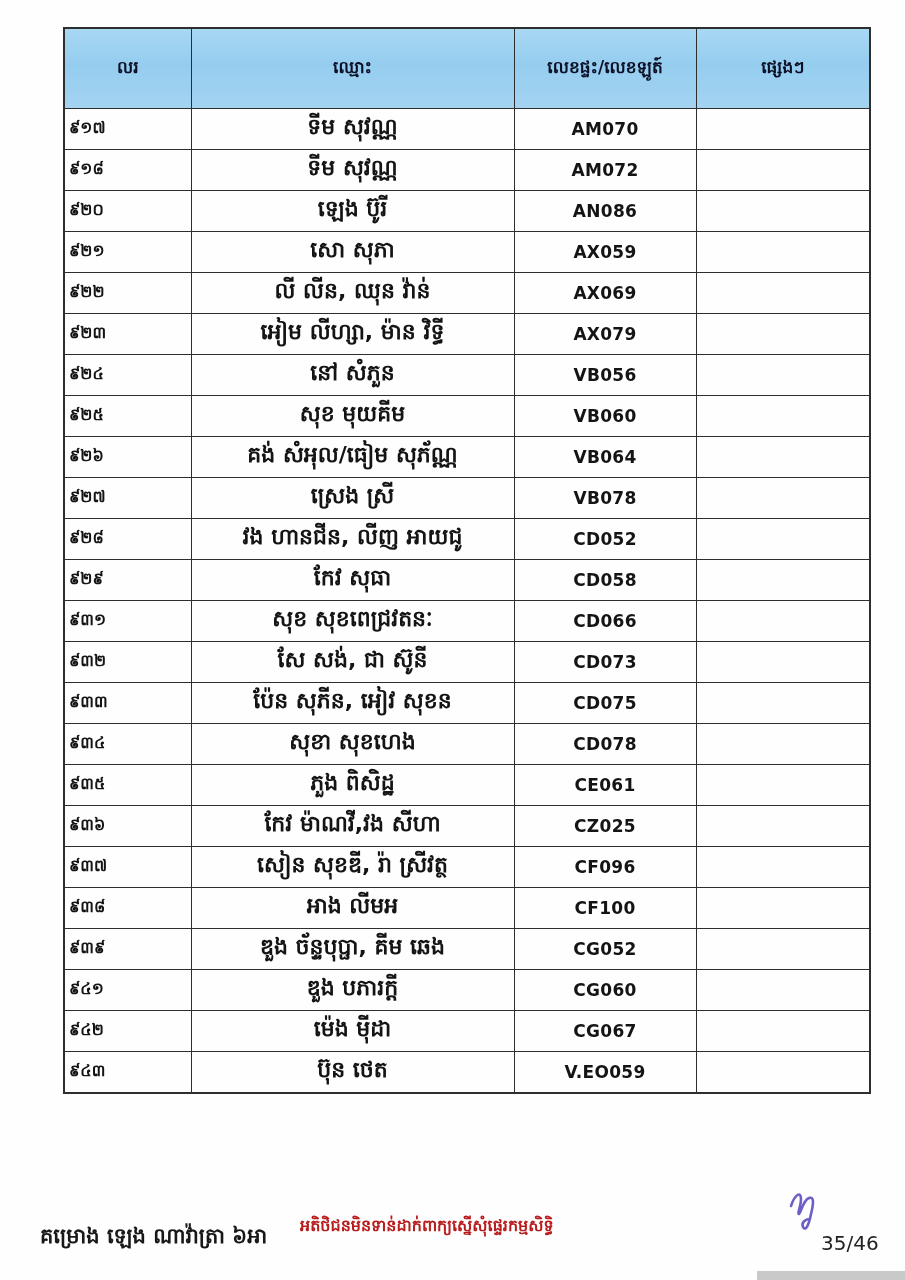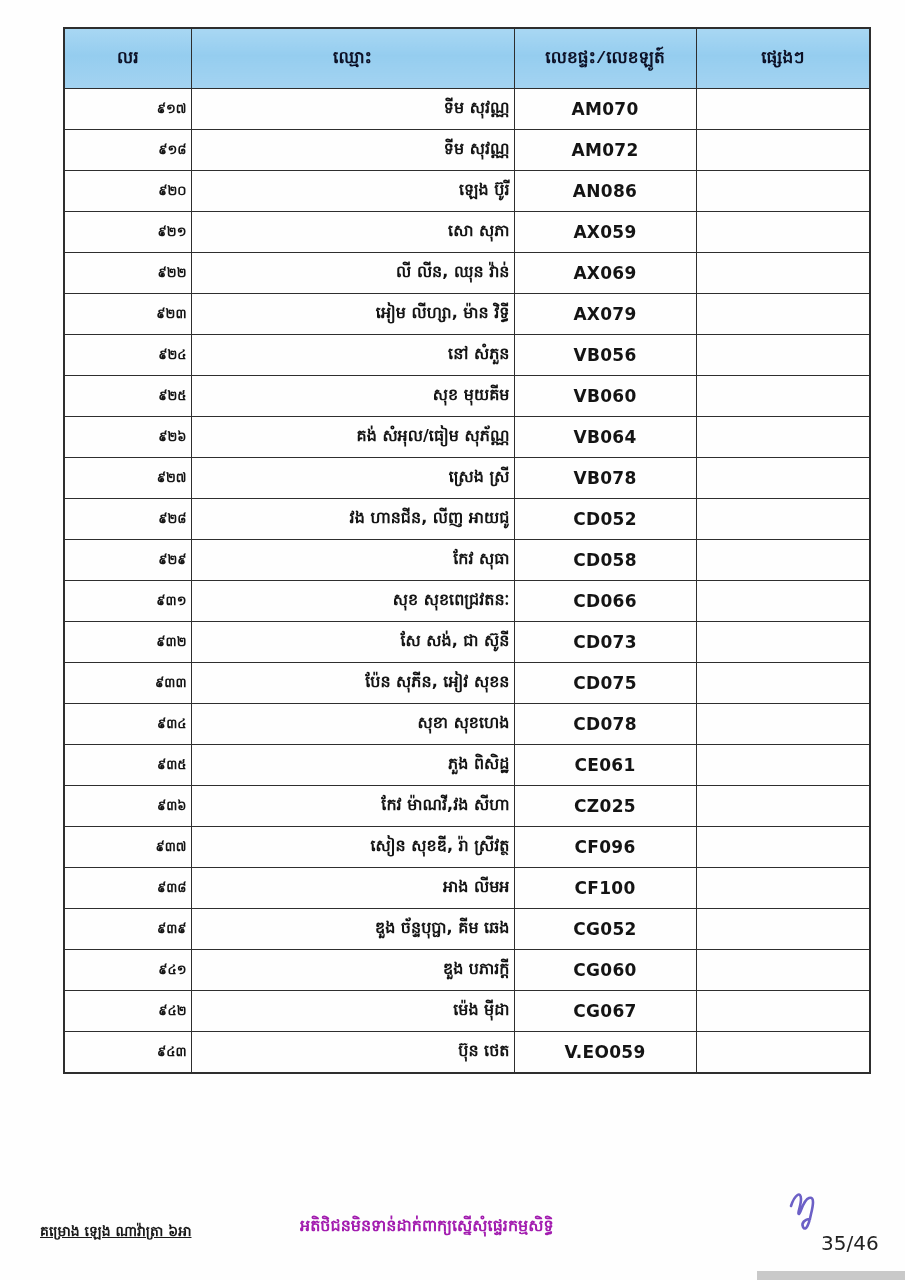--- a/index.html
+++ b/index.html
@@ -37,8 +37,7 @@
     font-weight: 700;
     text-align: center;
     vertical-align: middle;
-    padding: 2px;
-    font-family: Liberation Mono, monospace;
+    padding: 12px;
   }
   table.roster td {
     height: 40px;

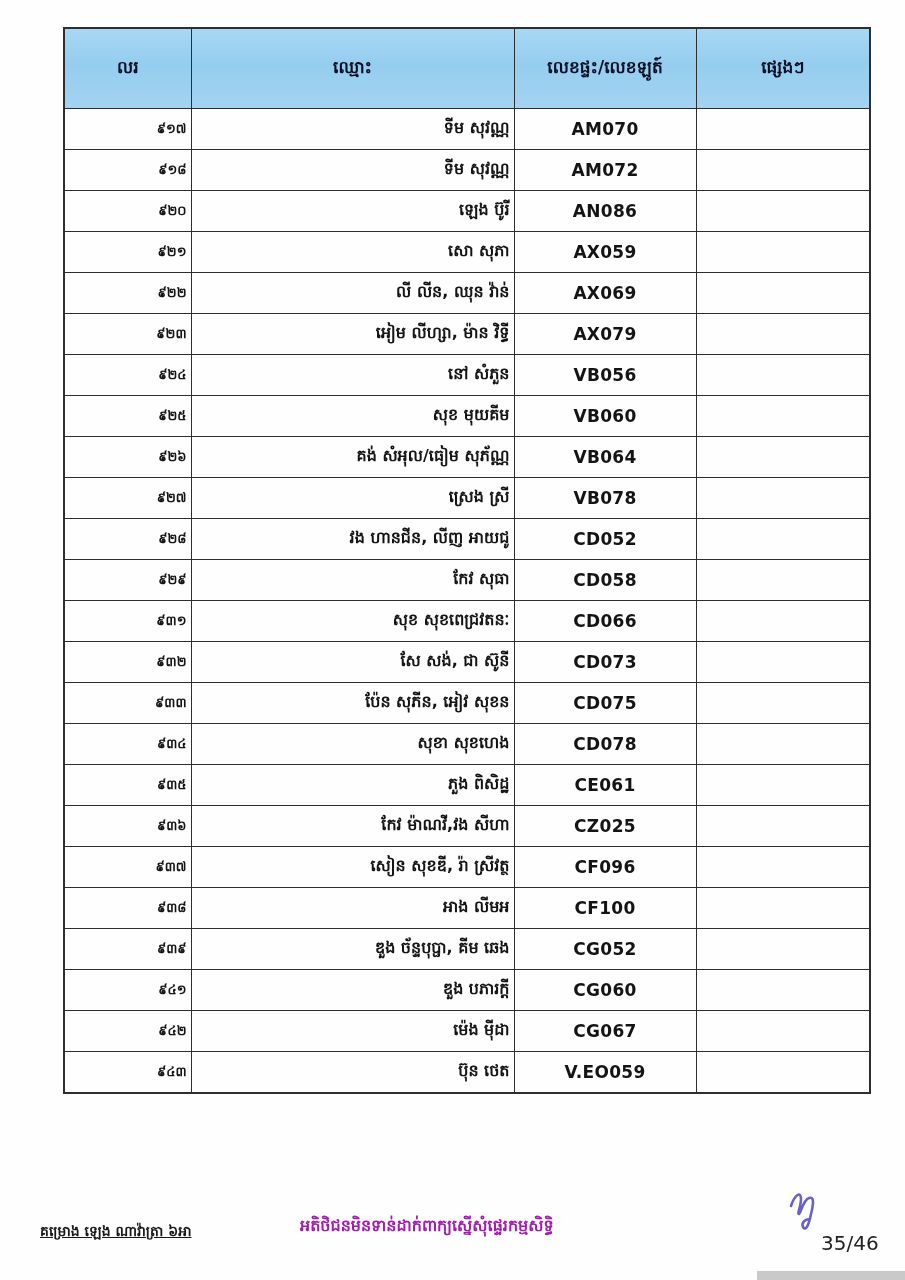--- a/index.html
+++ b/index.html
@@ -48,7 +48,7 @@
     overflow: hidden;
     white-space: nowrap;
   }
-  td.c-no   { text-align: right; font-size: 13px; font-weight: 700; }
+  td.c-no   { text-align: left; font-size: 16px; font-weight: 700; }
   td.c-name { text-align: right;  font-size: 16px; font-weight: 700; padding-left: 12px; }
   td.c-code { text-align: center; font-size: 17px; font-weight: 600; letter-spacing: 0.3px; }
   td.c-other{ }

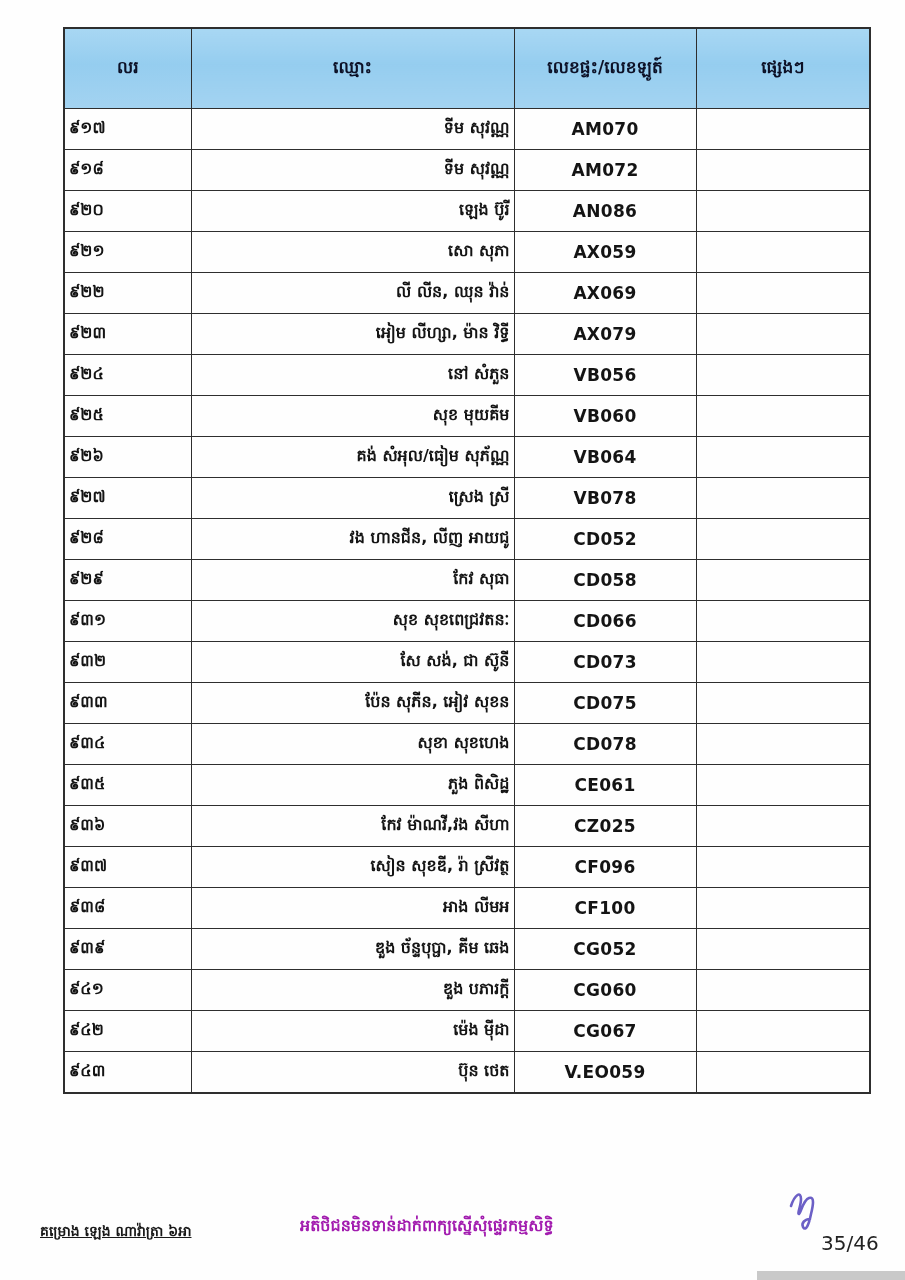--- a/index.html
+++ b/index.html
@@ -49,7 +49,7 @@
     white-space: nowrap;
   }
   td.c-no   { text-align: left; font-size: 16px; font-weight: 700; }
-  td.c-name { text-align: right;  font-size: 16px; font-weight: 700; padding-left: 12px; }
+  td.c-name { text-align: center;  font-size: 22px; font-weight: 700; padding-left: 12px; }
   td.c-code { text-align: center; font-size: 17px; font-weight: 600; letter-spacing: 0.3px; }
   td.c-other{ }
 

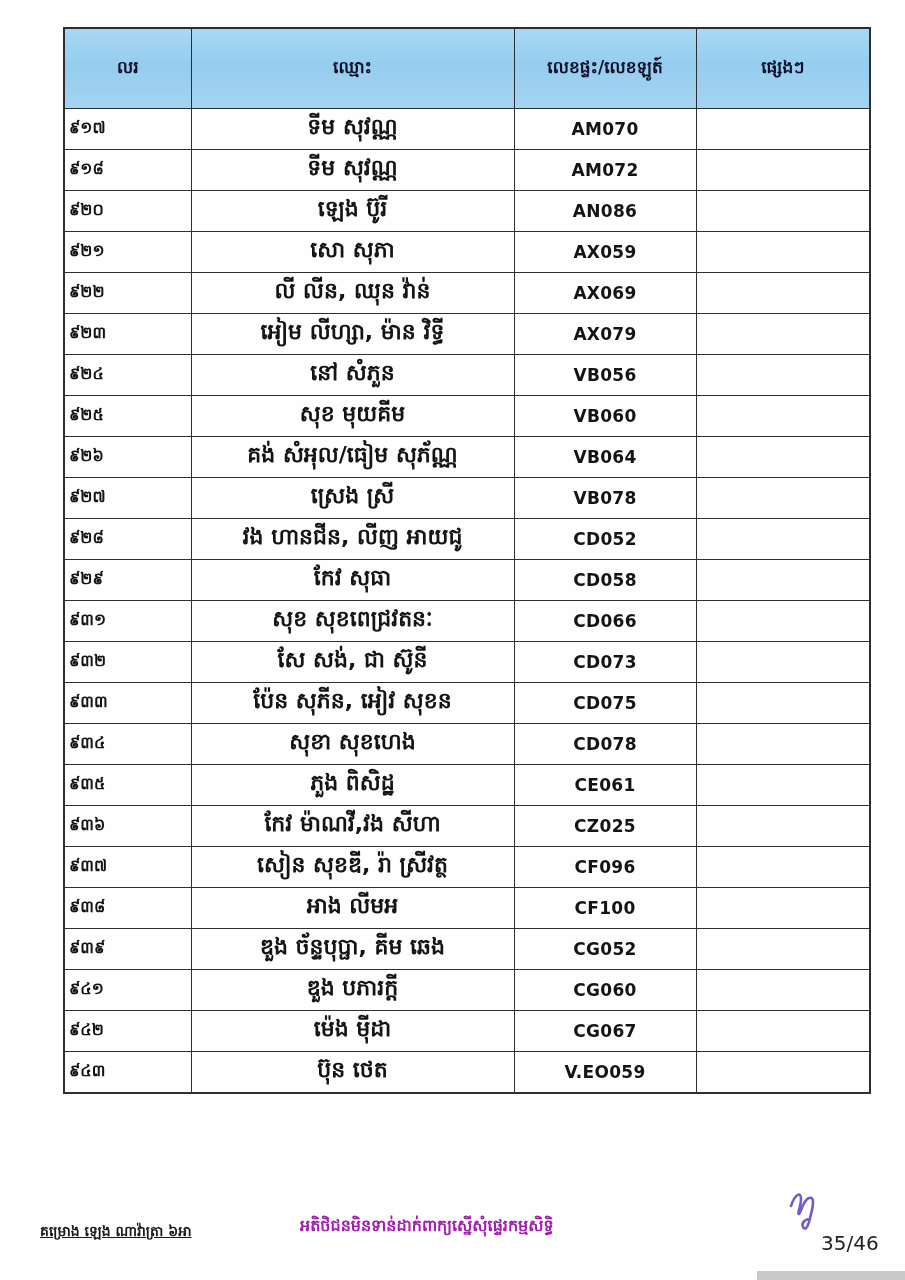--- a/index.html
+++ b/index.html
@@ -62,10 +62,9 @@
     position: absolute;
     left: 40px;
     top: 1222px;
-    font-size: 14px;
+    font-size: 21px;
     font-weight: 700;
     color: #181818;
-    text-decoration: underline;
   }
   .footer-center {
     position: absolute;

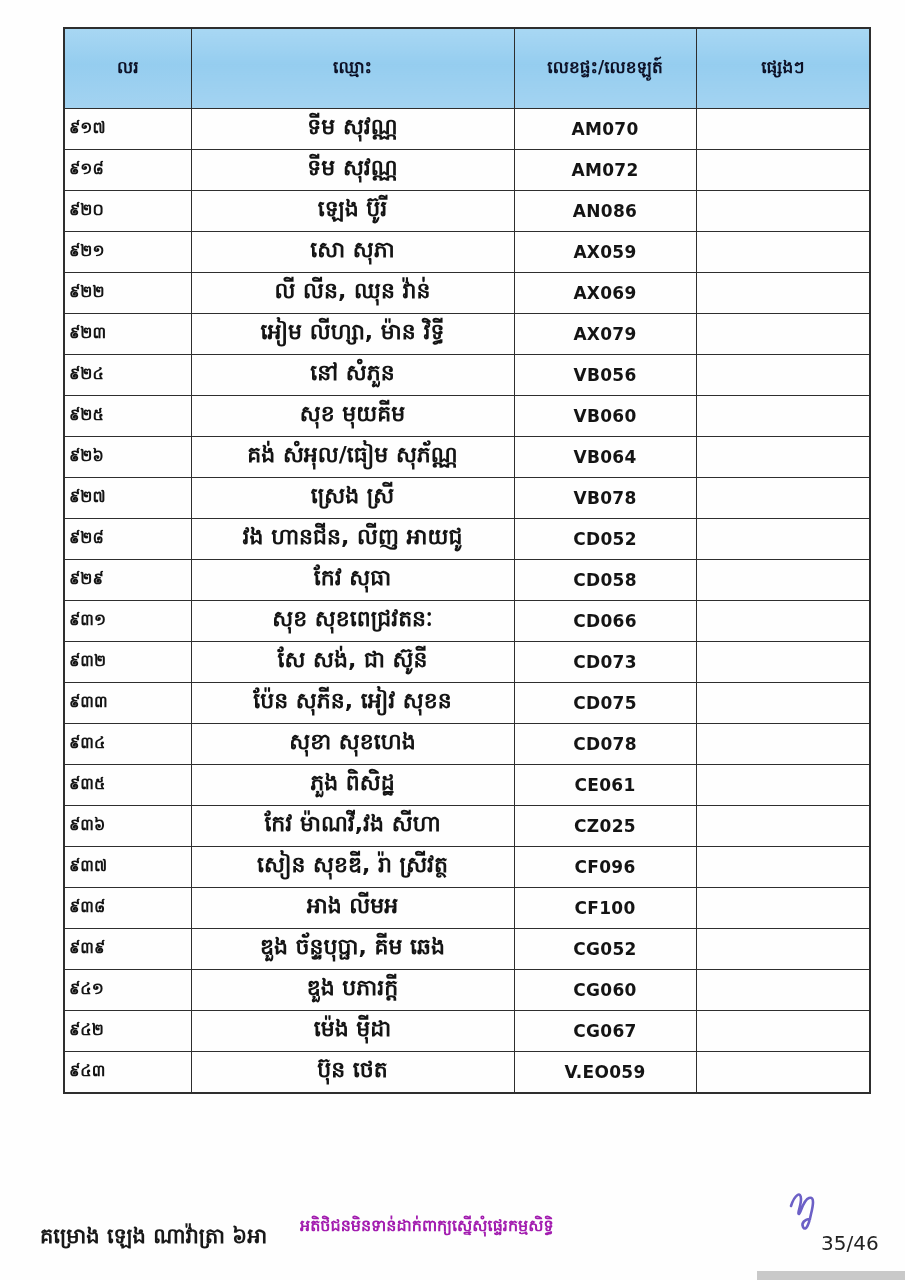--- a/index.html
+++ b/index.html
@@ -72,7 +72,7 @@
     top: 1215px;
     font-size: 16px;
     font-weight: 700;
-    color: #a21caf;
+    color: #b91c1c;
   }
   .page-number {
     position: absolute;

